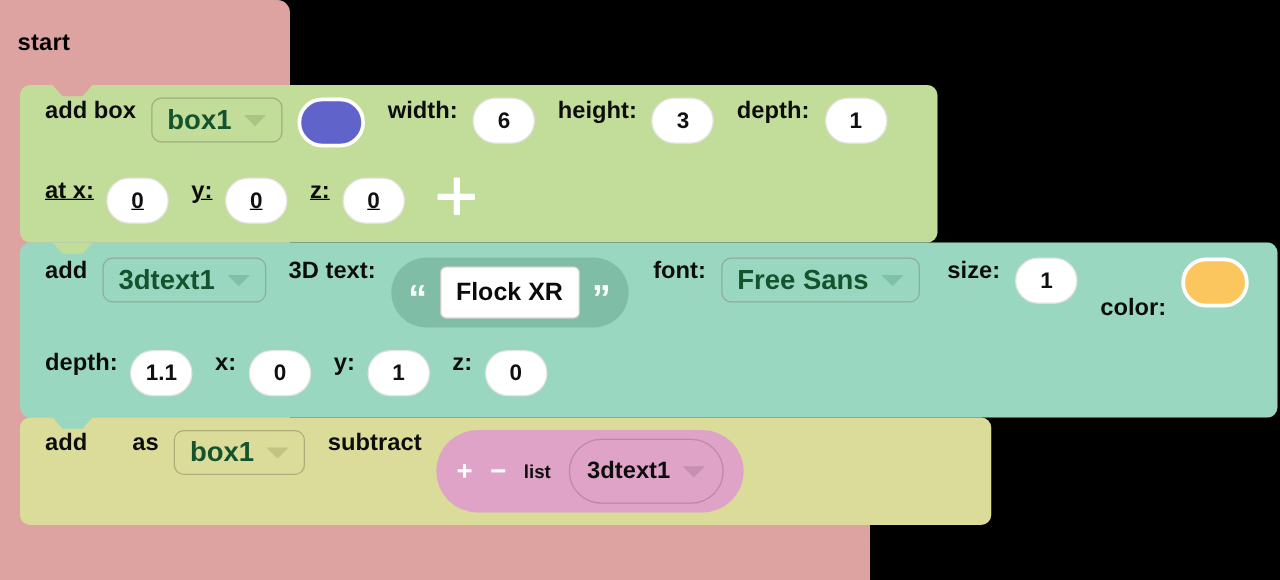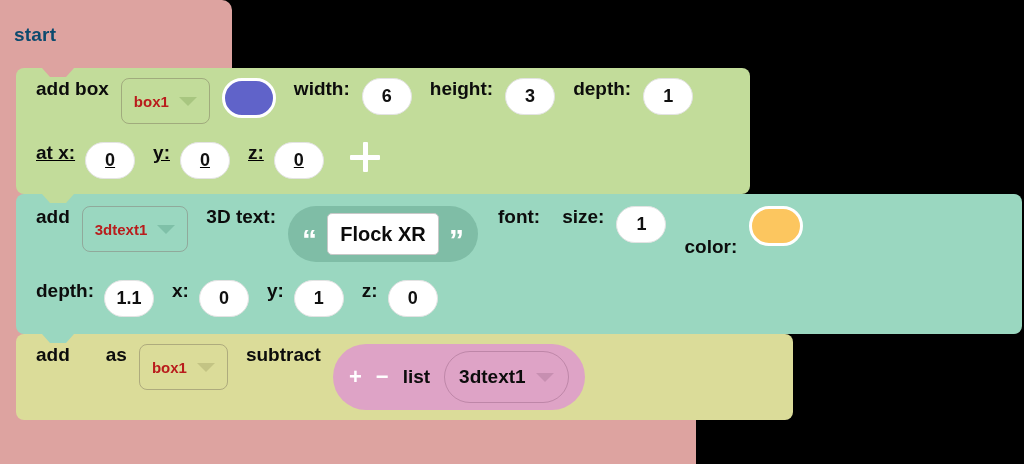--- a/index.html
+++ b/index.html
@@ -22,7 +22,7 @@
   }
   .start-label{
     position:absolute;left:14px;top:24px;
-    font-size:19px;font-weight:700;color:#0c4a6e;letter-spacing:.2px;
+    font-size:19px;font-weight:700;color:#000000;letter-spacing:.2px;
   }
   .start-foot{
     position:absolute;left:0px;top:420px;width:696px;height:44px;

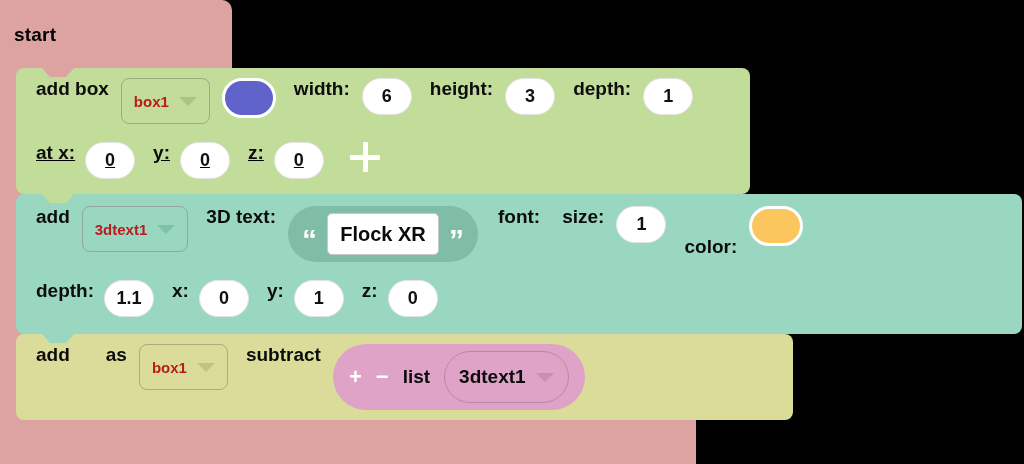--- a/index.html
+++ b/index.html
@@ -46,9 +46,9 @@
   
   .dropdown{
     display:inline-flex;align-items:center;gap:10px;
-    height:46px;padding:0 12px;border-radius:8px;
+    height:36px;padding:0 12px;border-radius:8px;
     border:1px solid rgba(120,90,90,.35);
-    font-size:15px;font-weight:700;color:#b91c1c;box-sizing:border-box;
+    font-size:22px;font-weight:700;color:#14532d;box-sizing:border-box;
     background:transparent;
   }
   .chev{width:0;height:0;border-left:9px solid transparent;border-right:9px solid transparent;}

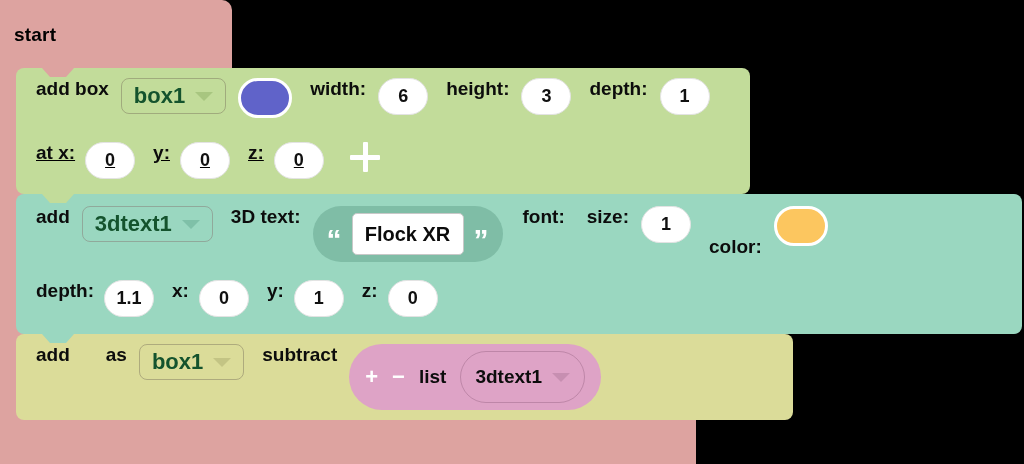--- a/index.html
+++ b/index.html
@@ -174,6 +174,10 @@
         <span class="quote">”</span>
       </span>
       <span class="lbl" style="margin-left:8px;">font:</span>
+      <span class="dropdown">
+        <span>Free Sans</span>
+        <i class="chev"></i>
+      </span>
       <span class="lbl" style="margin-left:10px;">size:</span>
       <span class="numfield">1</span>
       <span class="lbl" style="margin-left:6px;margin-top:30px;">color:</span>

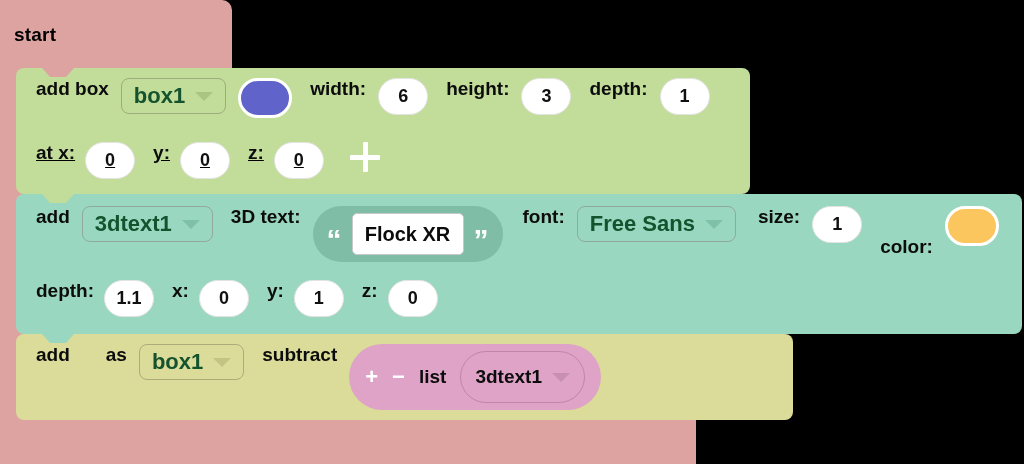--- a/index.html
+++ b/index.html
@@ -99,7 +99,7 @@
     box-sizing:border-box;
   }
   .mini{color:#fff;font-size:22px;font-weight:700;line-height:1;}
-  .listlbl{font-size:19px;font-weight:700;color:#0c0c0c;}
+  .listlbl{font-size:15px;font-weight:700;color:#0c0c0c;}
   .listdd{
     display:inline-flex;align-items:center;gap:10px;height:52px;padding:0 14px;
     border-radius:26px;border:1px solid rgba(150,100,130,.45);

